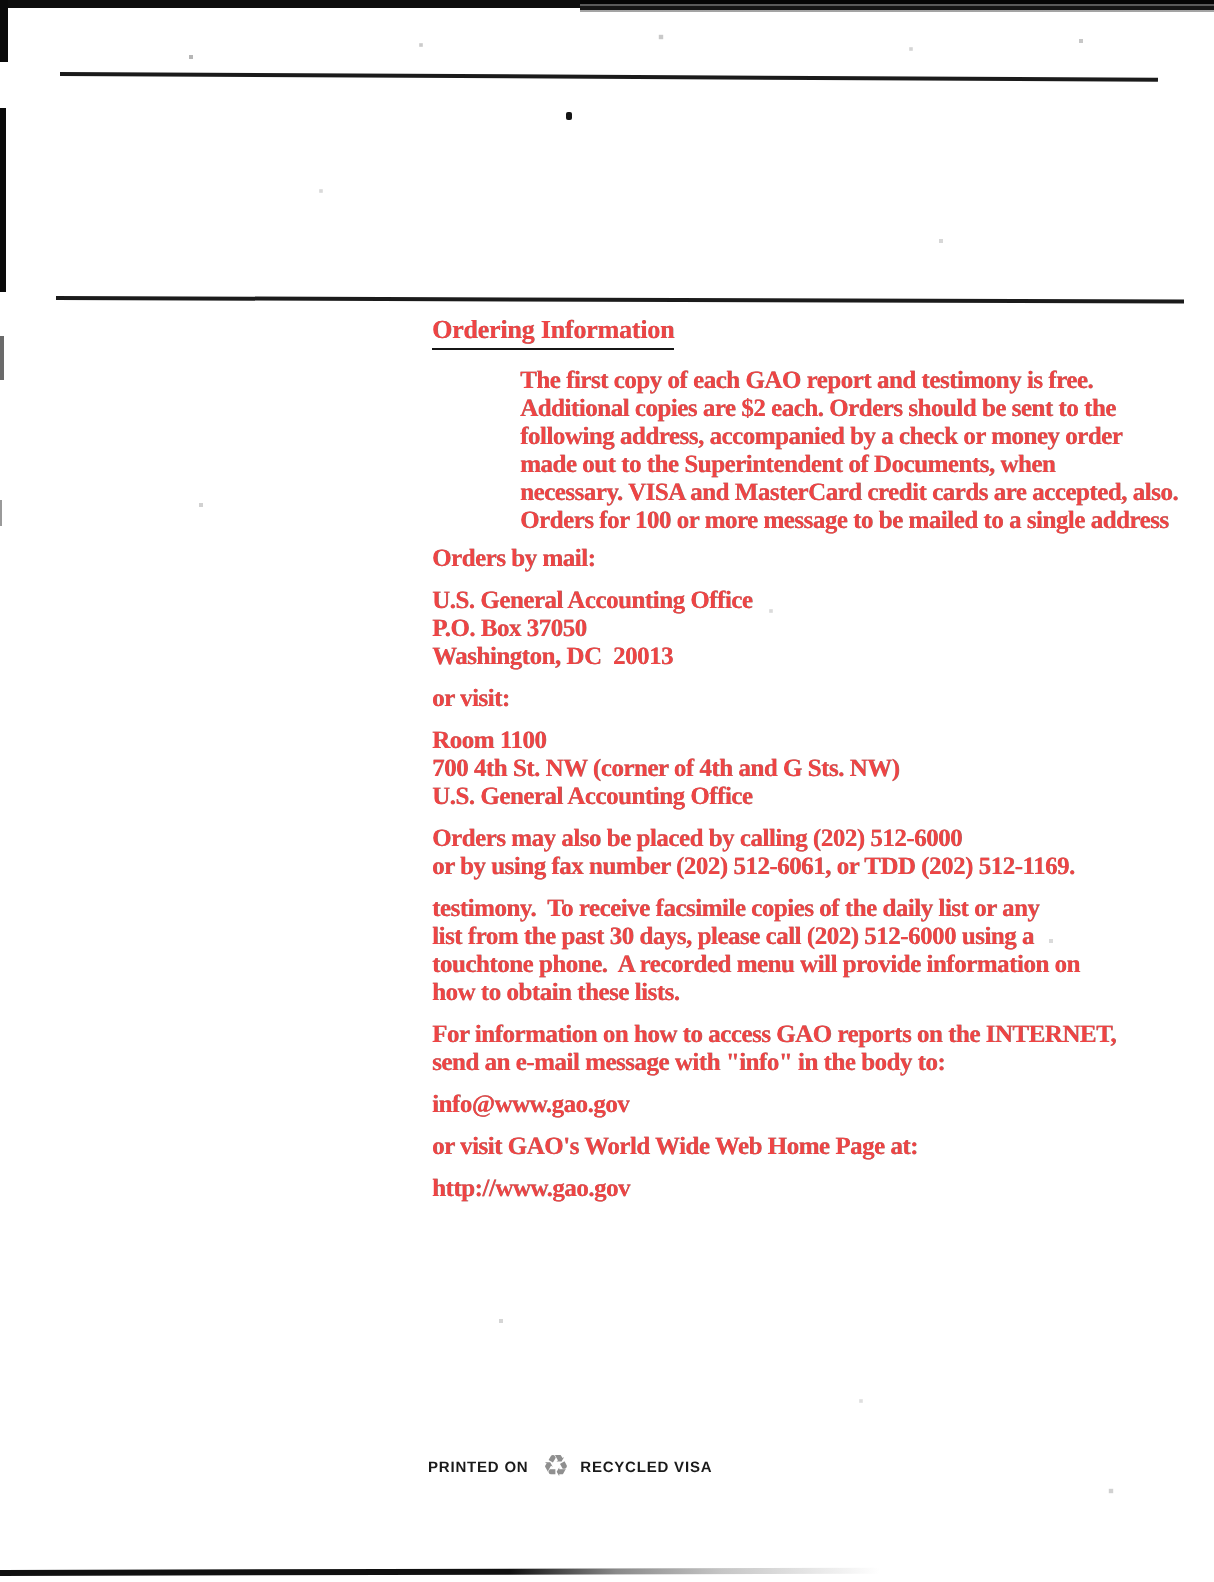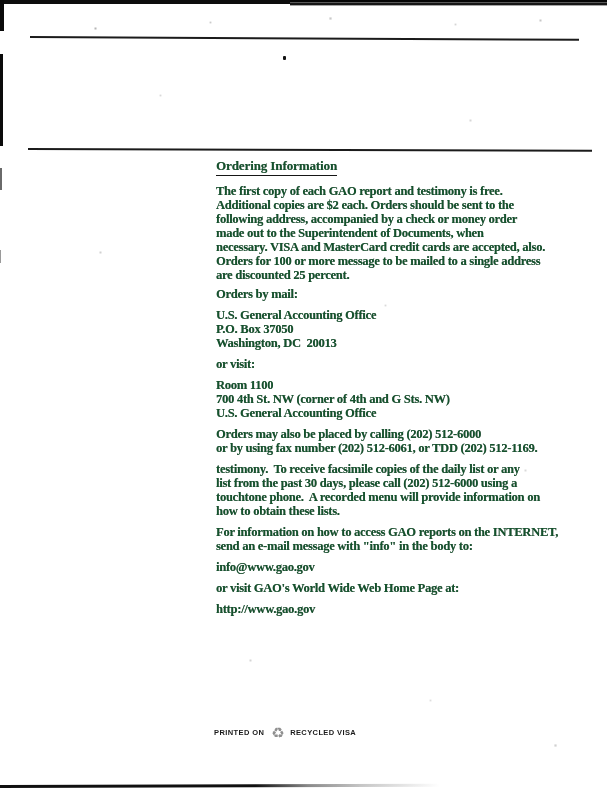--- a/index.html
+++ b/index.html
@@ -81,7 +81,7 @@
   
   .content {
     position: absolute; left: 216px; top: 156px; width: 380px;
-    color: #14532d;
+    color: #ef4444;
   }
   .doc-heading {
     display: inline-block;

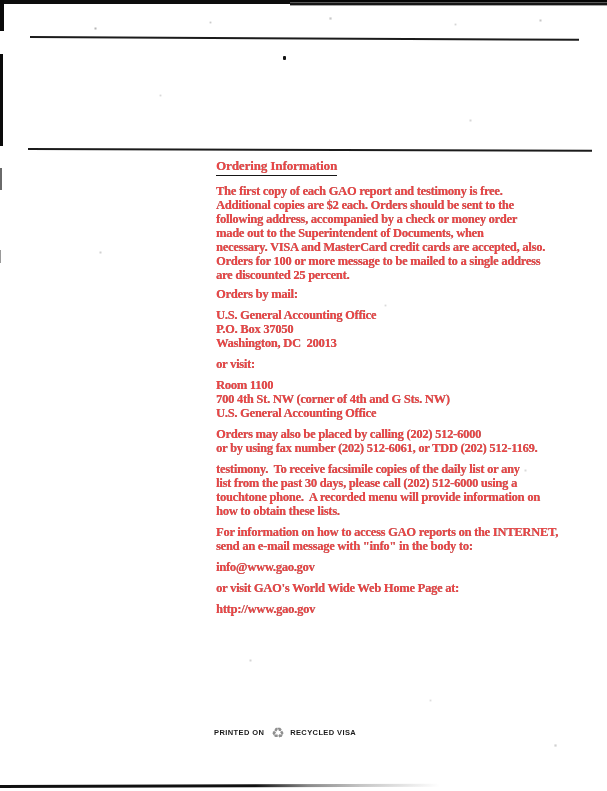--- a/index.html
+++ b/index.html
@@ -94,7 +94,7 @@
     white-space: pre;
   }
   .block { margin-bottom: 7px; }
-  .block-tight { margin-bottom: 5px; }
+  .block-tight { margin-bottom: 5px; margin-left: 44px; }
   .line {
     font-size: 12.5px; font-weight: bold;
     line-height: 14px;

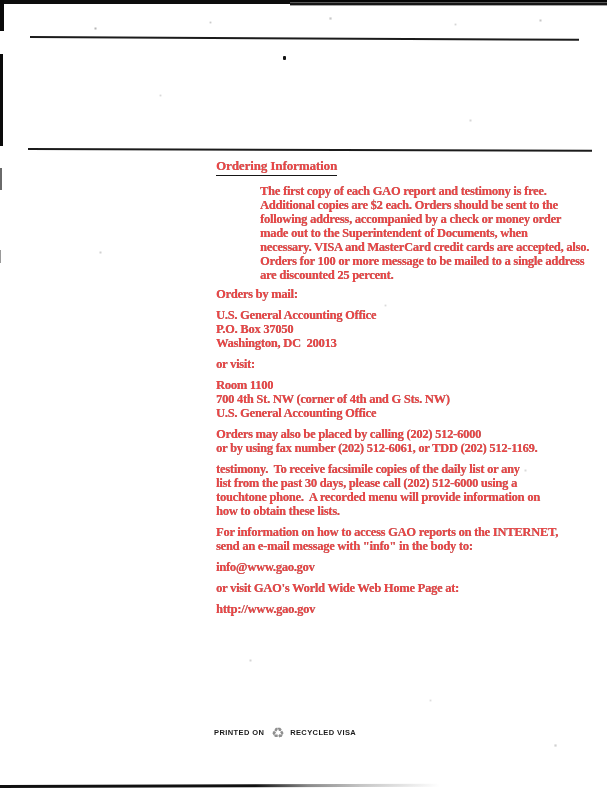--- a/index.html
+++ b/index.html
@@ -153,7 +153,6 @@
       <div class="line">made out to the Superintendent of Documents, when</div>
       <div class="line">necessary. VISA and MasterCard credit cards are accepted, also.</div>
       <div class="line">Orders for 100 or more message to be mailed to a single address</div>
-      <div class="line">are discounted 25 percent.</div>
     </div>
 
     <div class="block">

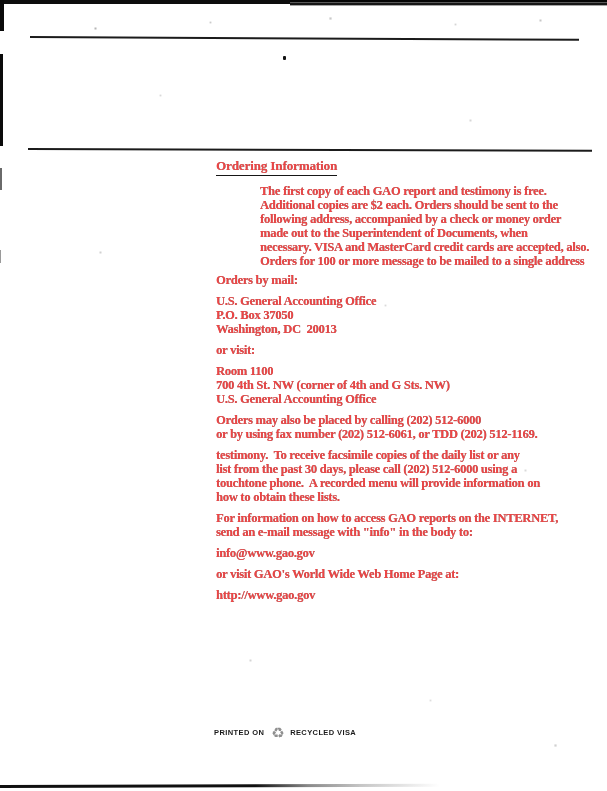--- a/index.html
+++ b/index.html
@@ -106,7 +106,7 @@
   
   .footer {
     position: absolute; left: 202px; top: 728px;
-    display: flex; align-items: flex-start;
+    display: flex; align-items: center;
     color: #1a1a1a;
     font-family: "Liberation Sans", sans-serif;
     font-weight: bold; font-size: 7.5px;

